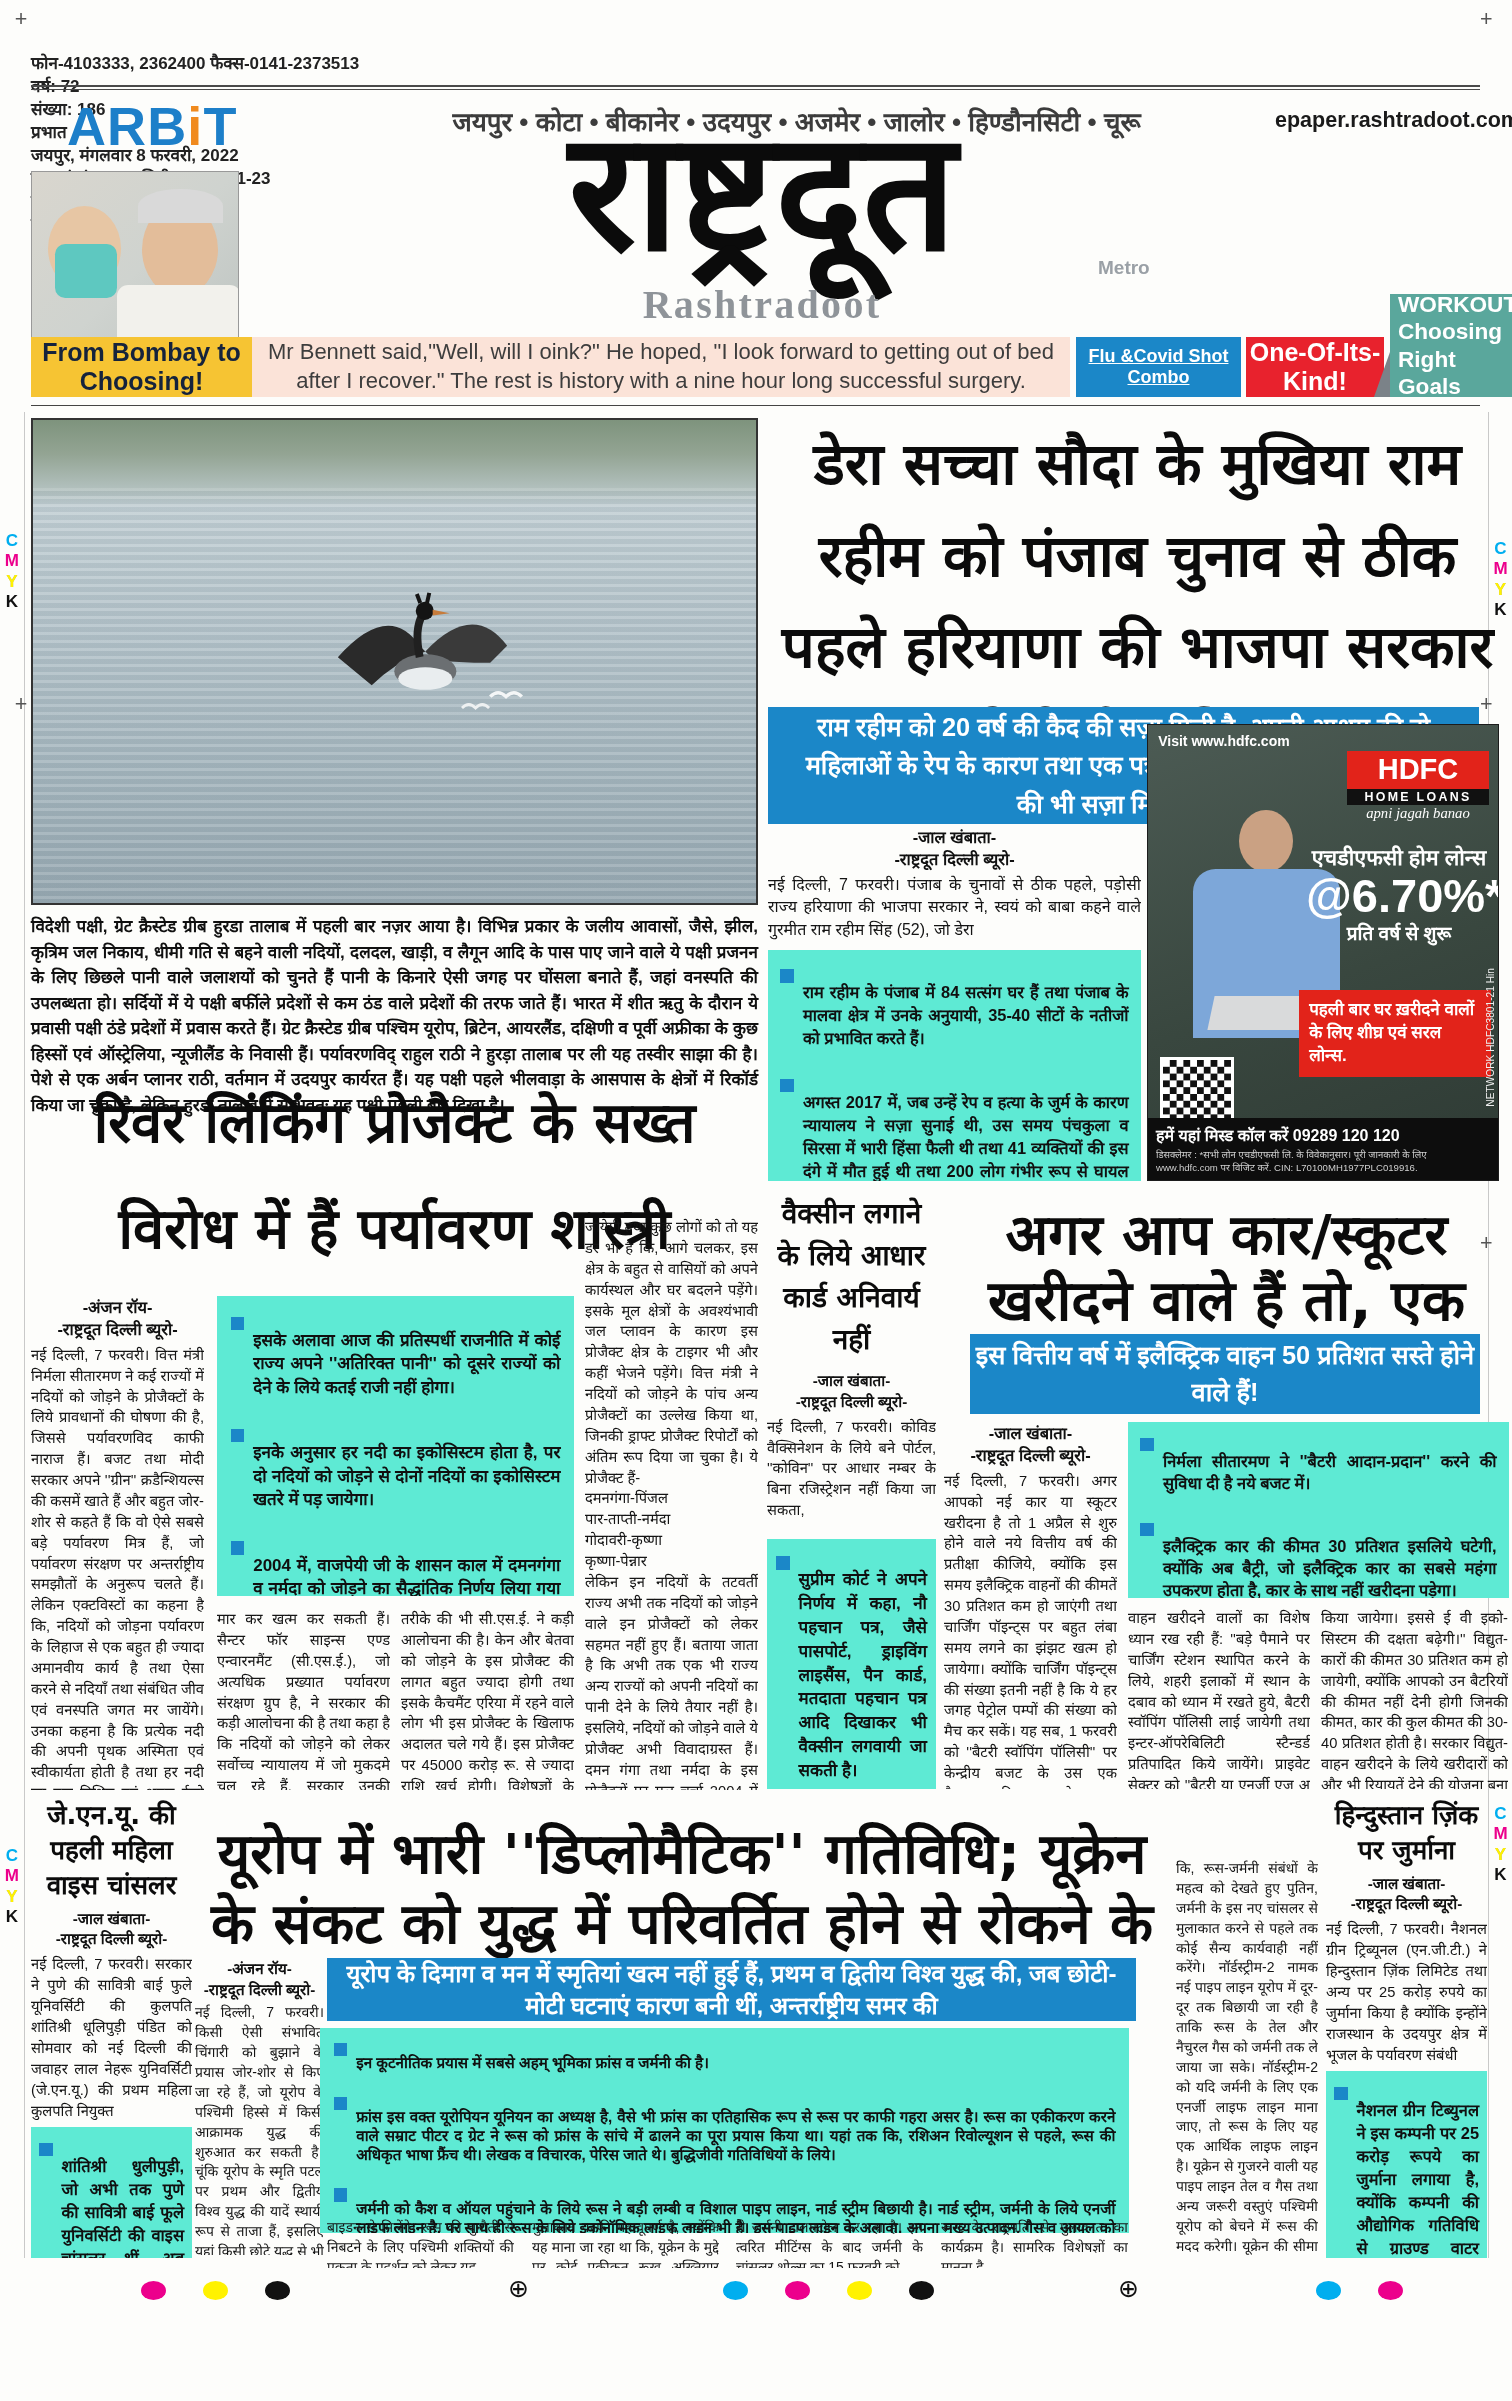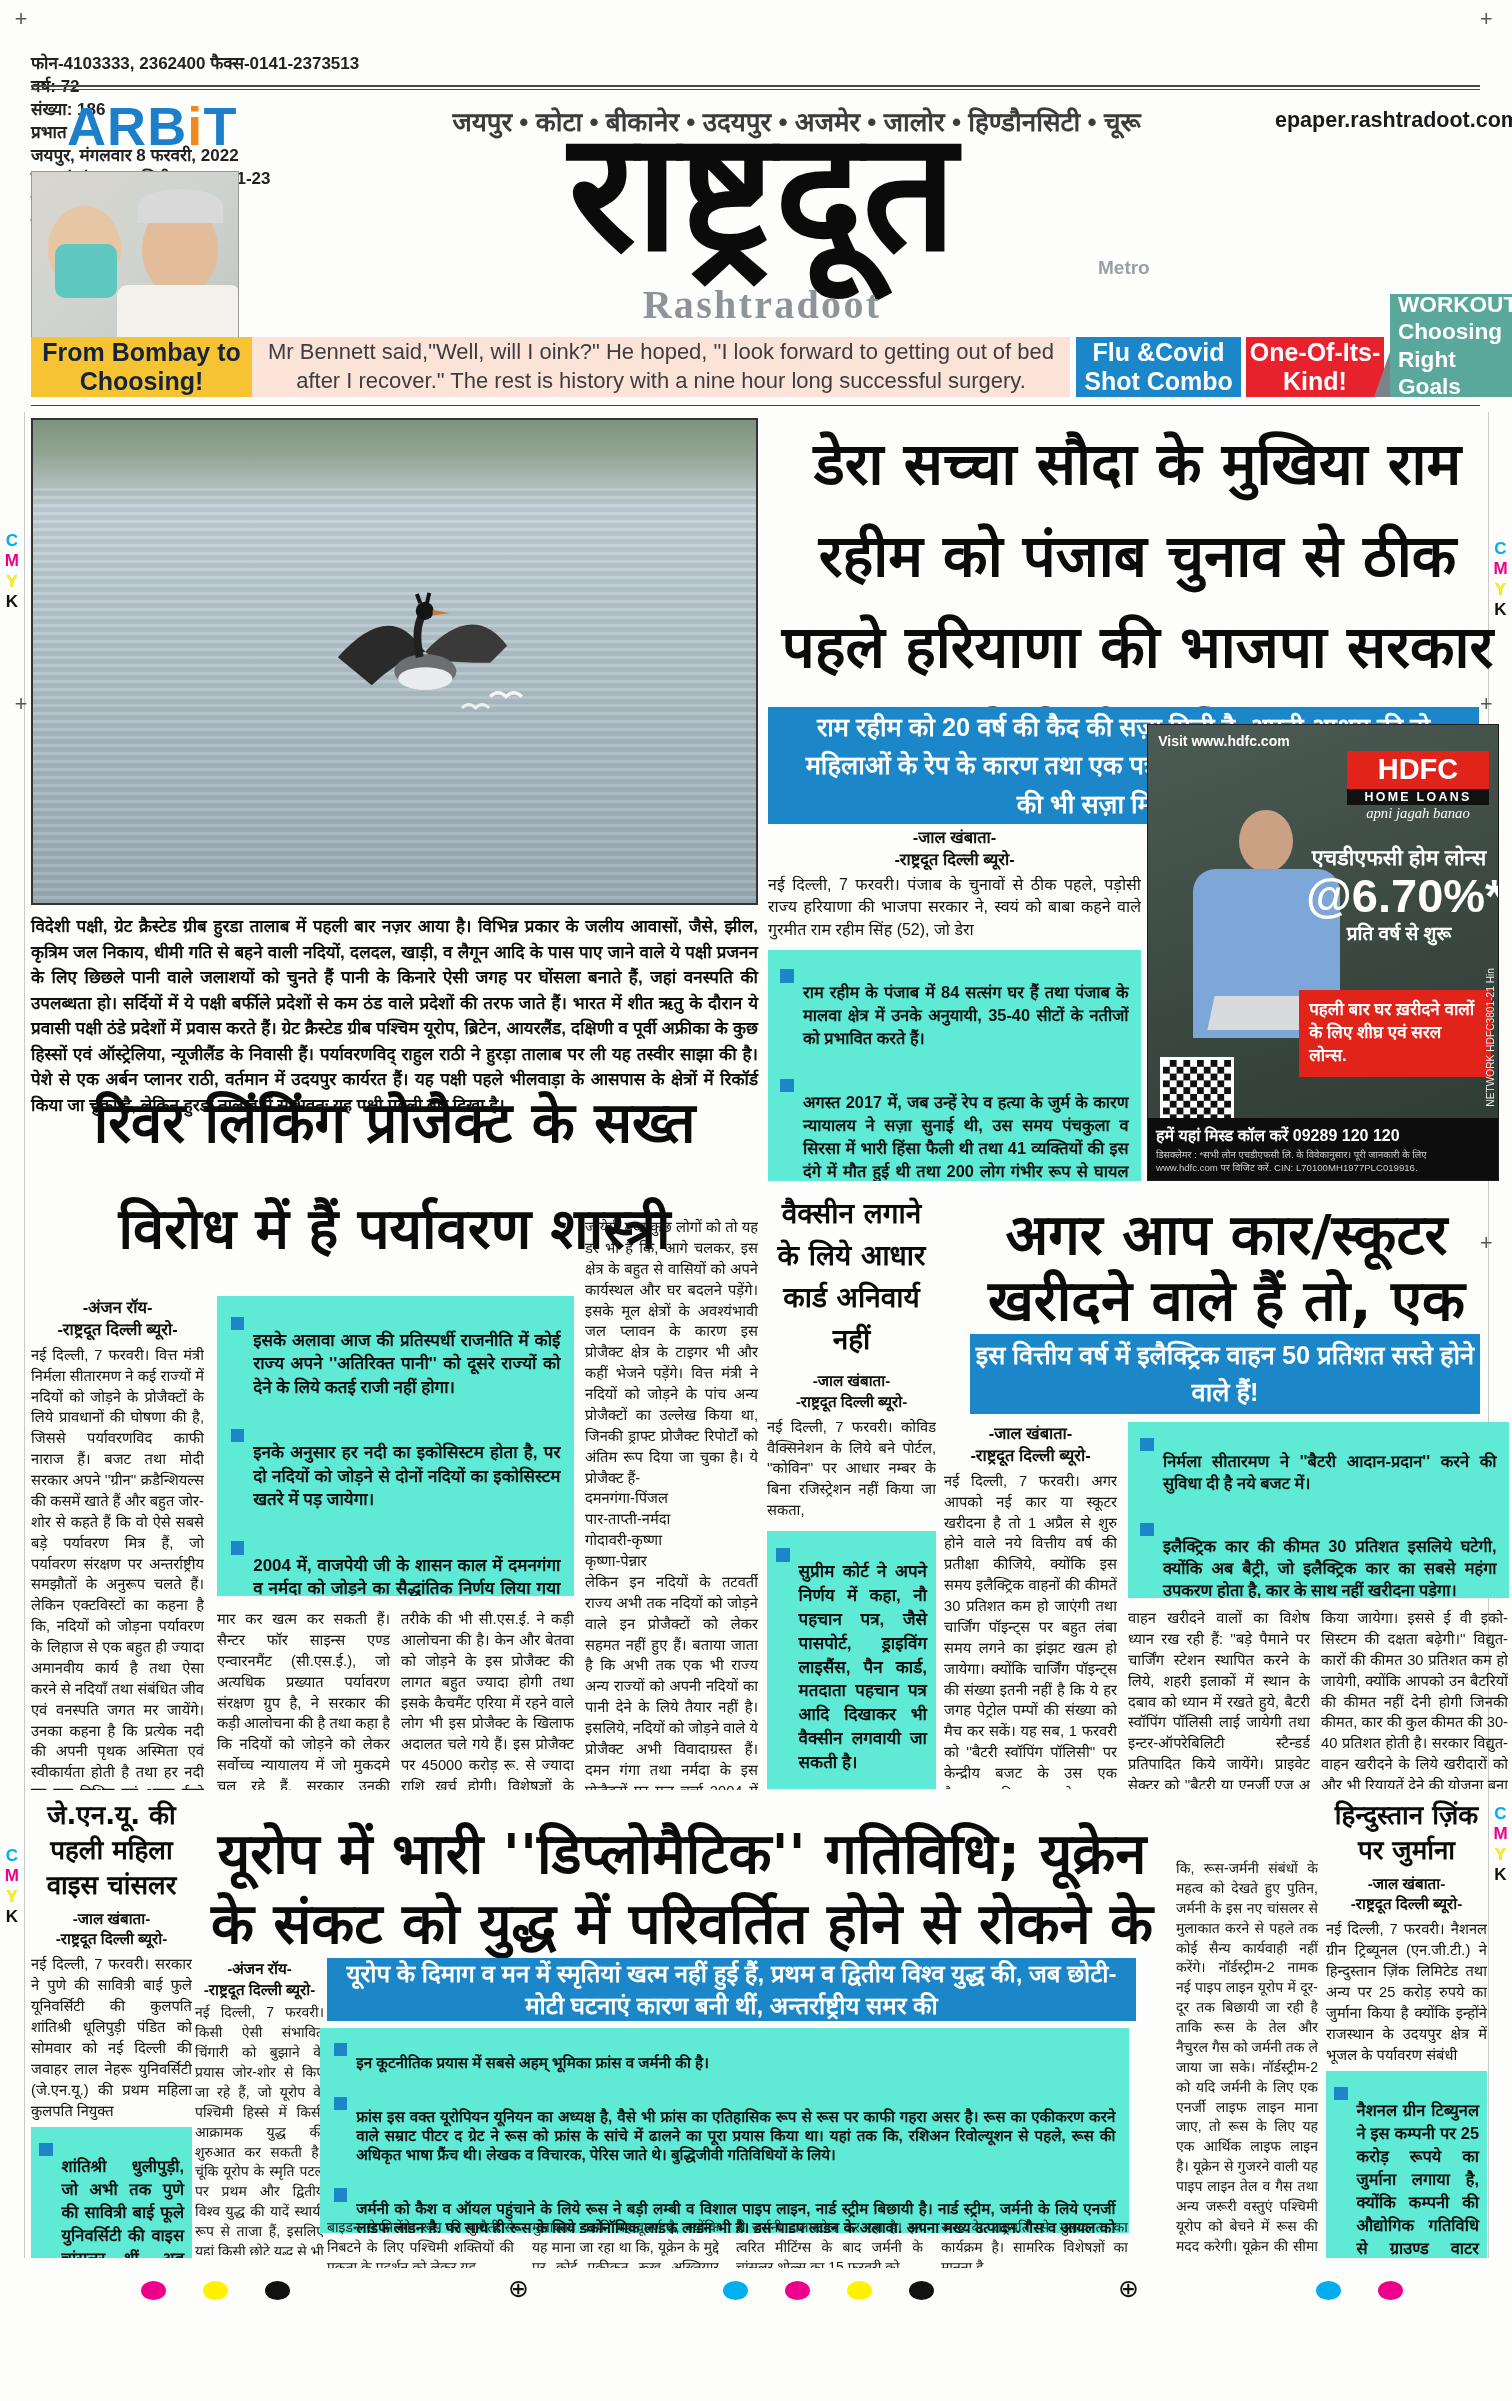--- a/index.html
+++ b/index.html
@@ -37,7 +37,7 @@
             font-size:22px;line-height:1.3;padding:0 14.7px;box-sizing:border-box;}
   .promo{color:#fff;display:flex;align-items:center;justify-content:center;text-align:center;
          font-weight:bold;box-sizing:border-box;}
-  .promo-flu{left:1076px;top:337px;width:165px;height:60px;background:#1b87c8;font-size:25px;line-height:1.15;}
+  .promo-flu{left:1076px;top:337px;width:165px;height:60px;background:#1b87c8;font-size:18px;line-height:1.15;text-decoration:underline;}
   .promo-one{left:1246px;top:337px;width:138px;height:60px;background:#e8222d;font-size:25px;line-height:1.15;}
   .promo-workout{left:1390px;top:294px;width:122px;height:103px;background:#5aa79c;font-size:22.6px;
                  line-height:1.2;text-align:left;padding-left:8px;justify-content:flex-start;}

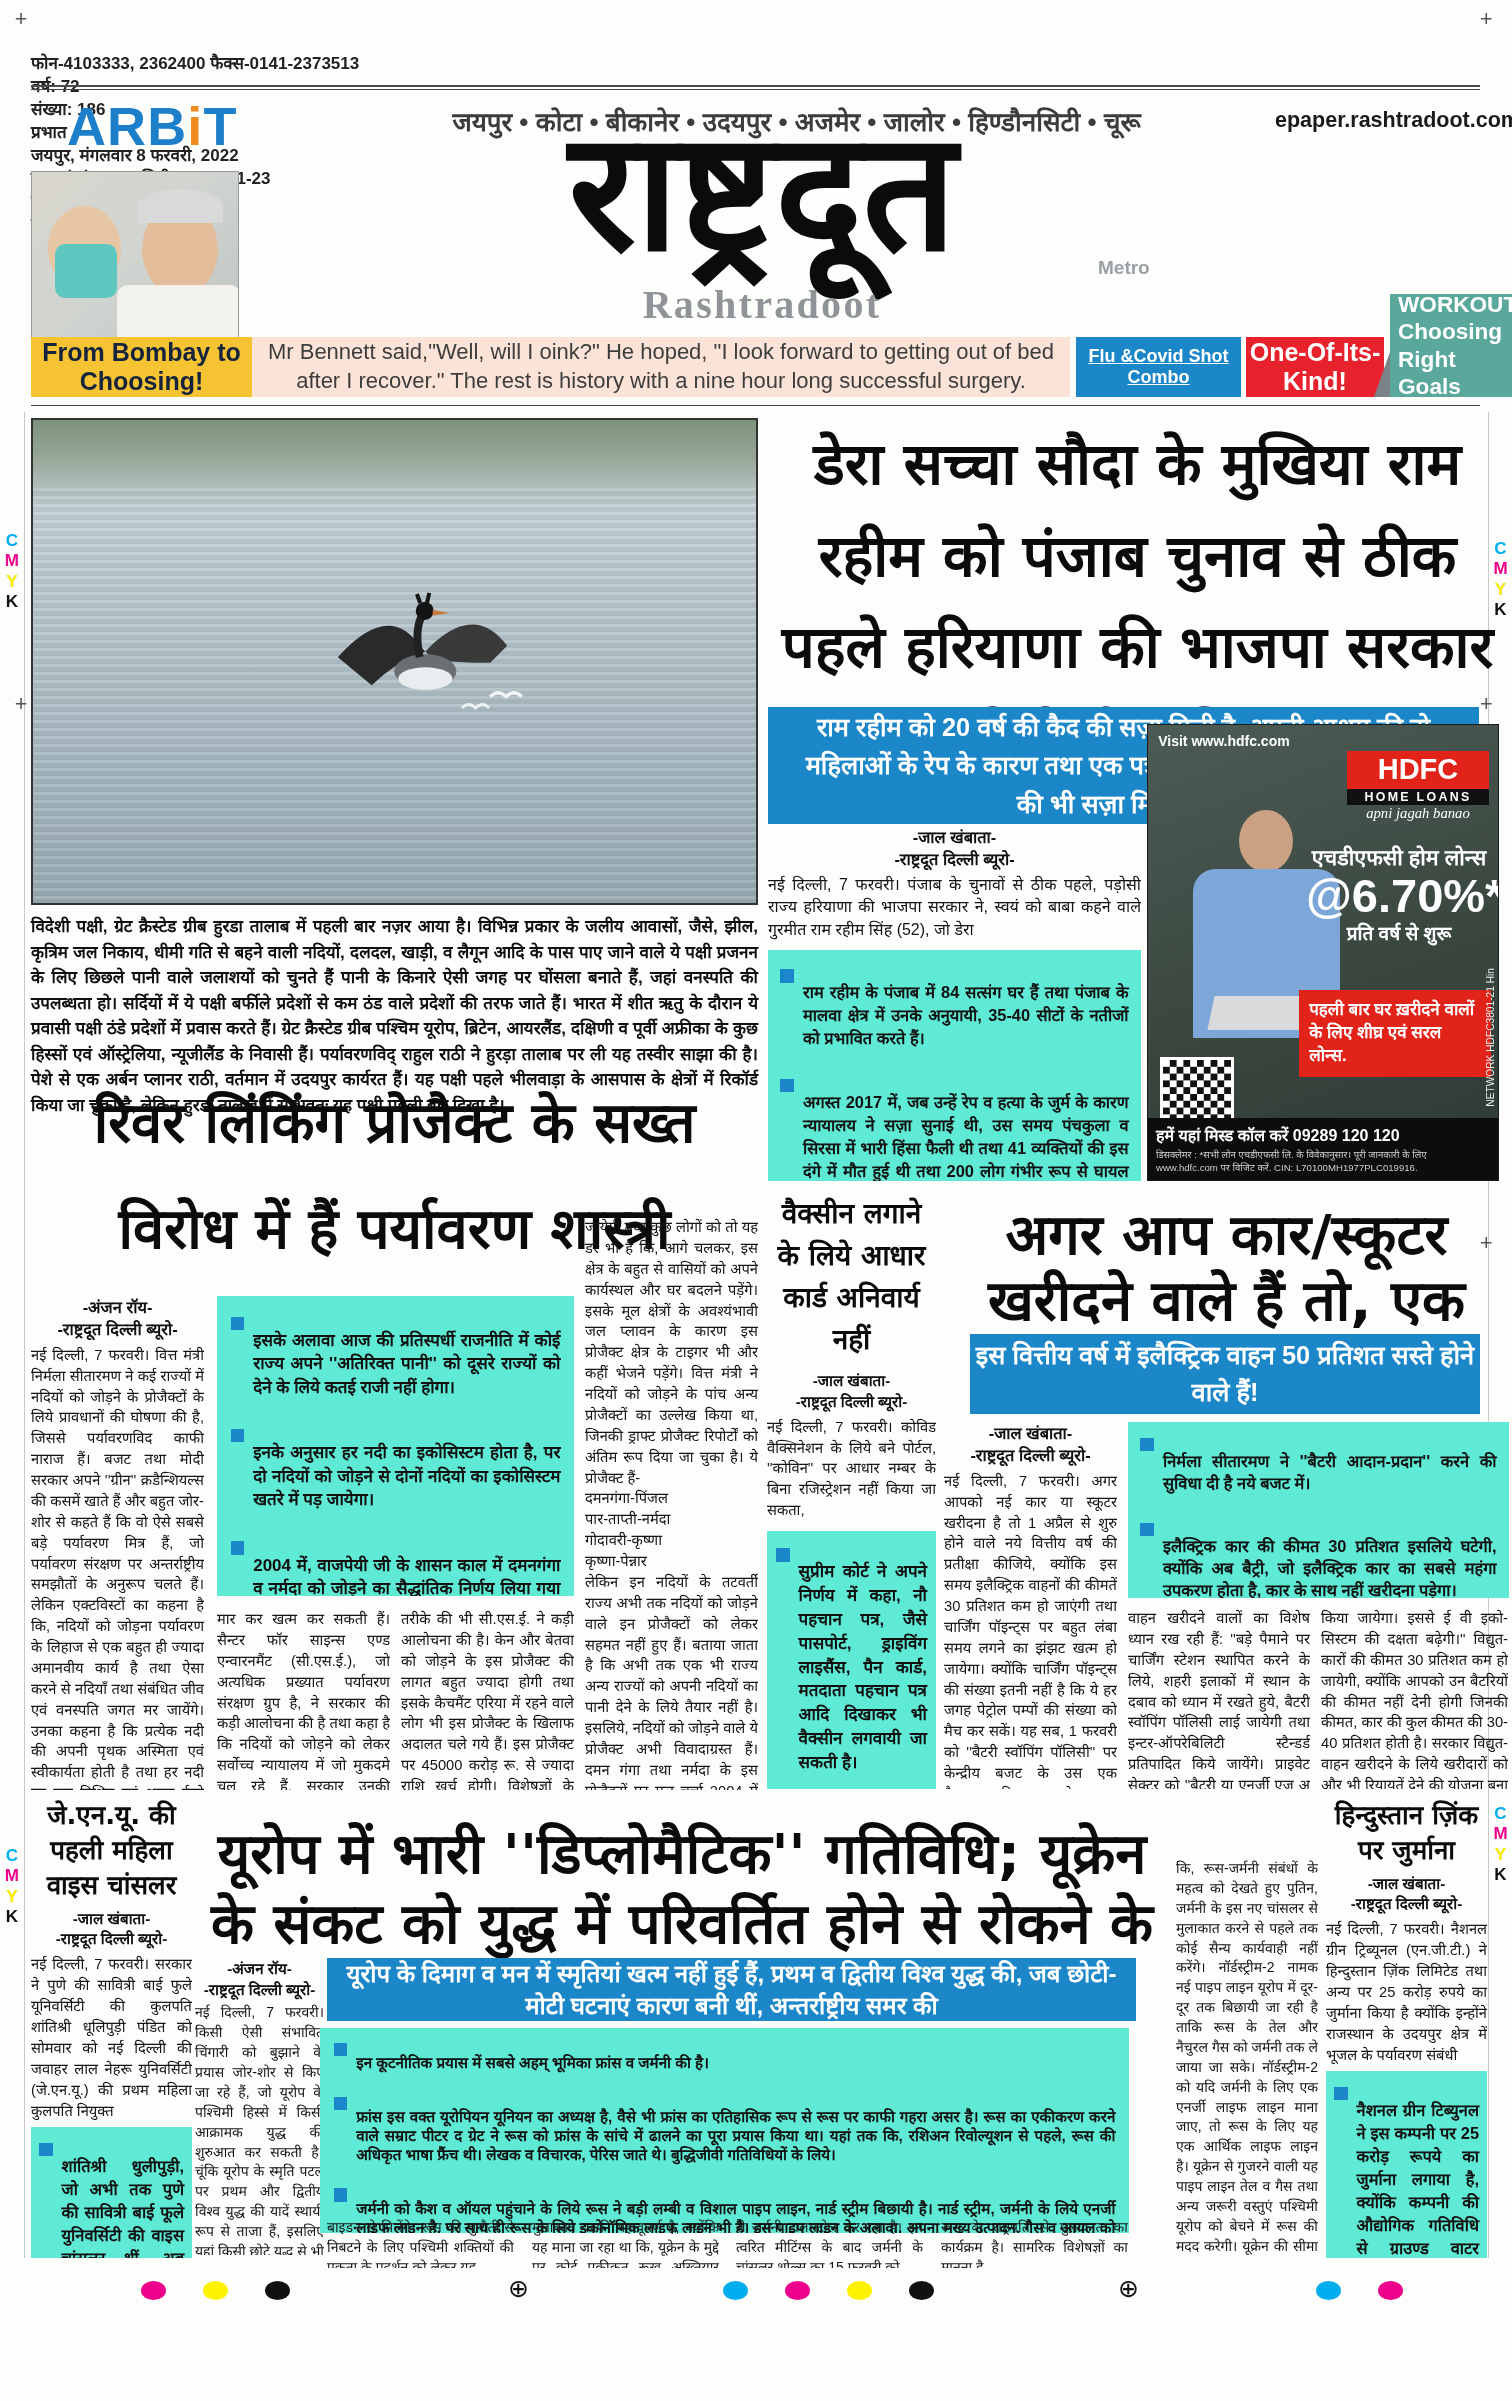--- a/index.html
+++ b/index.html
@@ -101,7 +101,7 @@
   
   .vac{left:767px;top:1193px;width:169px;height:596px;overflow:hidden;}
   .vac .hl{font-size:28px;line-height:1.5;margin-bottom:10.2px;}
-  .vac .bluebox{padding:12.4px 9px;margin:10px 0;}
+  .vac .bluebox{padding:12.4px 9px;margin:18px 0;}
   .vac .btxt{font-size:17px;line-height:1.4;}
   .vac .bodytxt{font-size:14.7px;}
   

